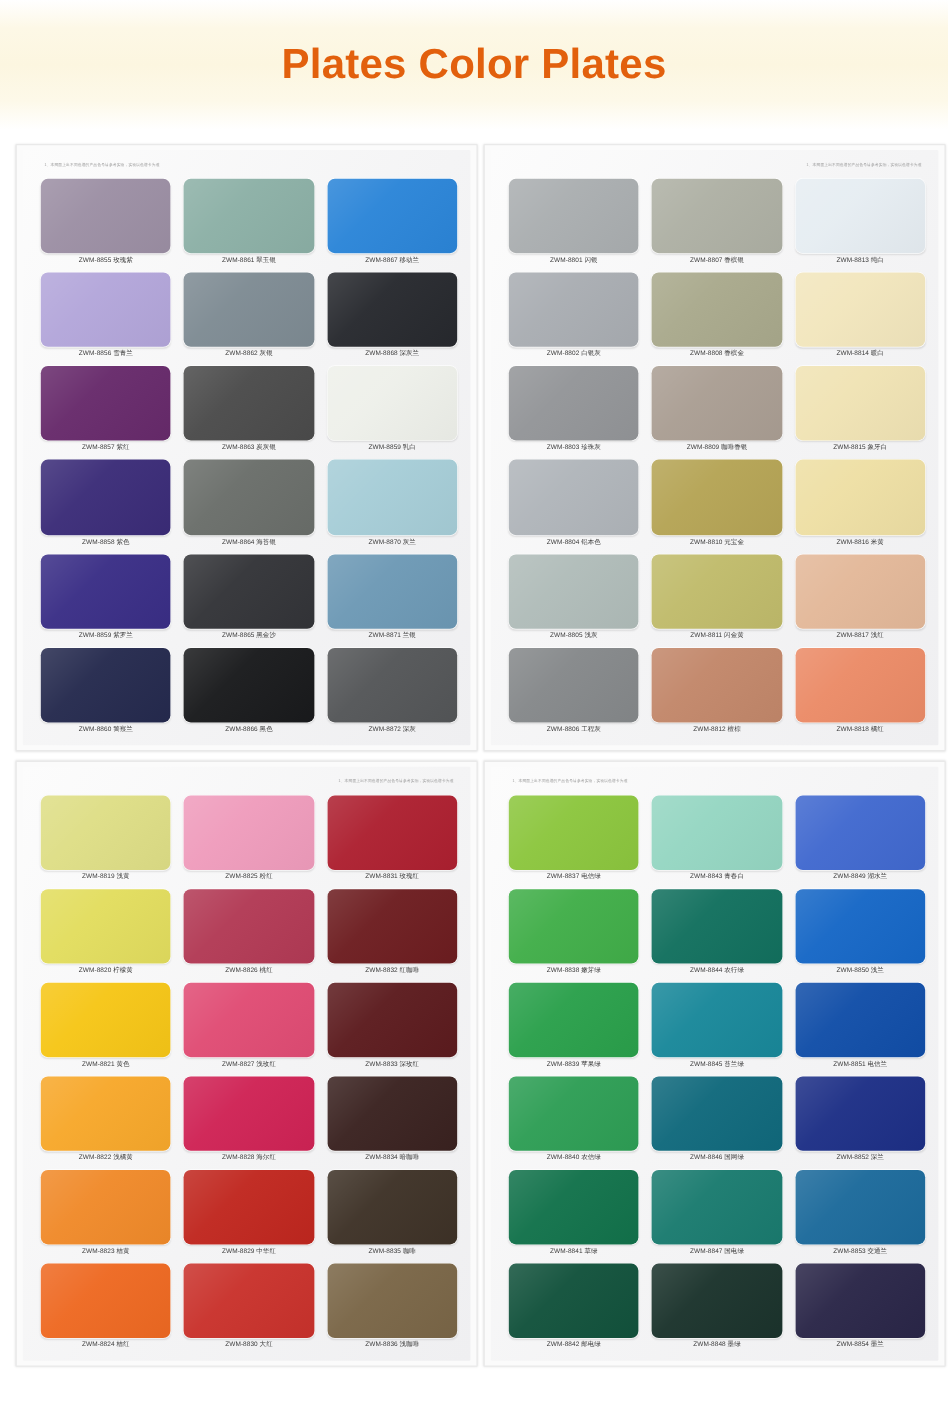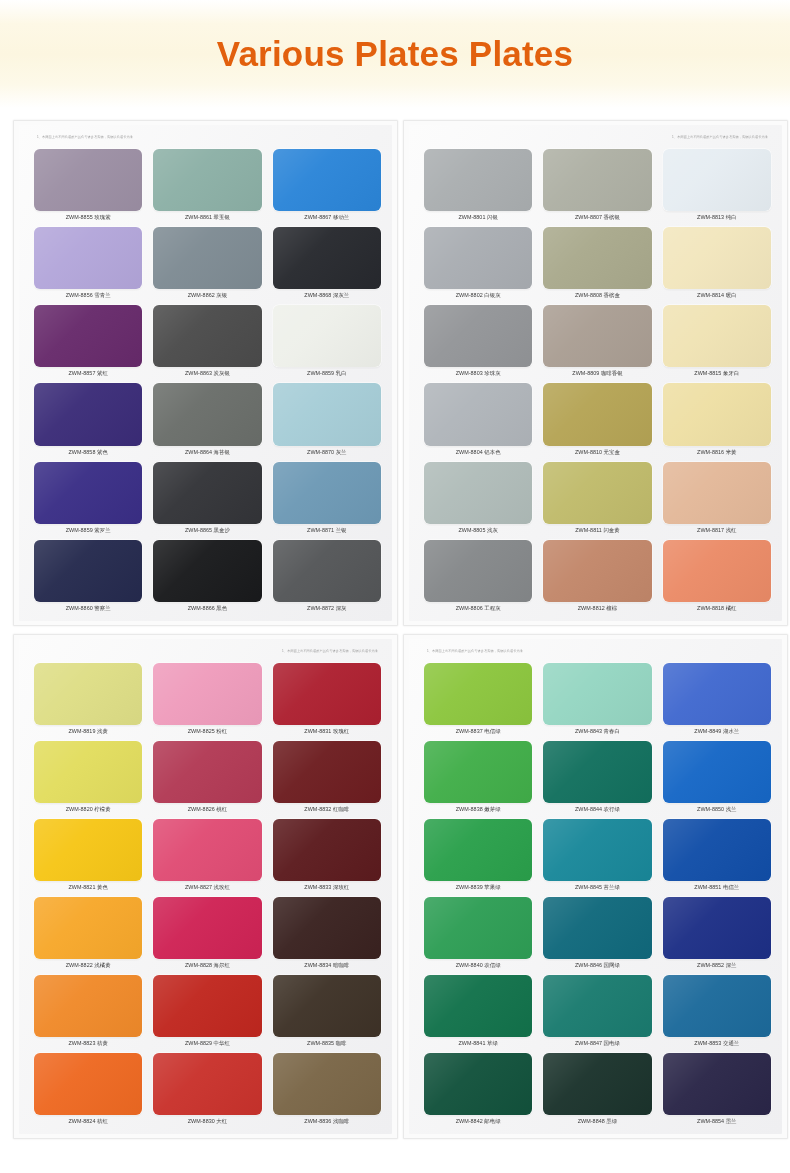--- a/index.html
+++ b/index.html
@@ -149,7 +149,7 @@
 <div id="page">
 
   <div id="header-banner">
-    <div id="header-title">Various Plates Plates</div>
+    <div id="header-title">Plates Color Plates</div>
   </div>
 
   <div id="plates-grid">

